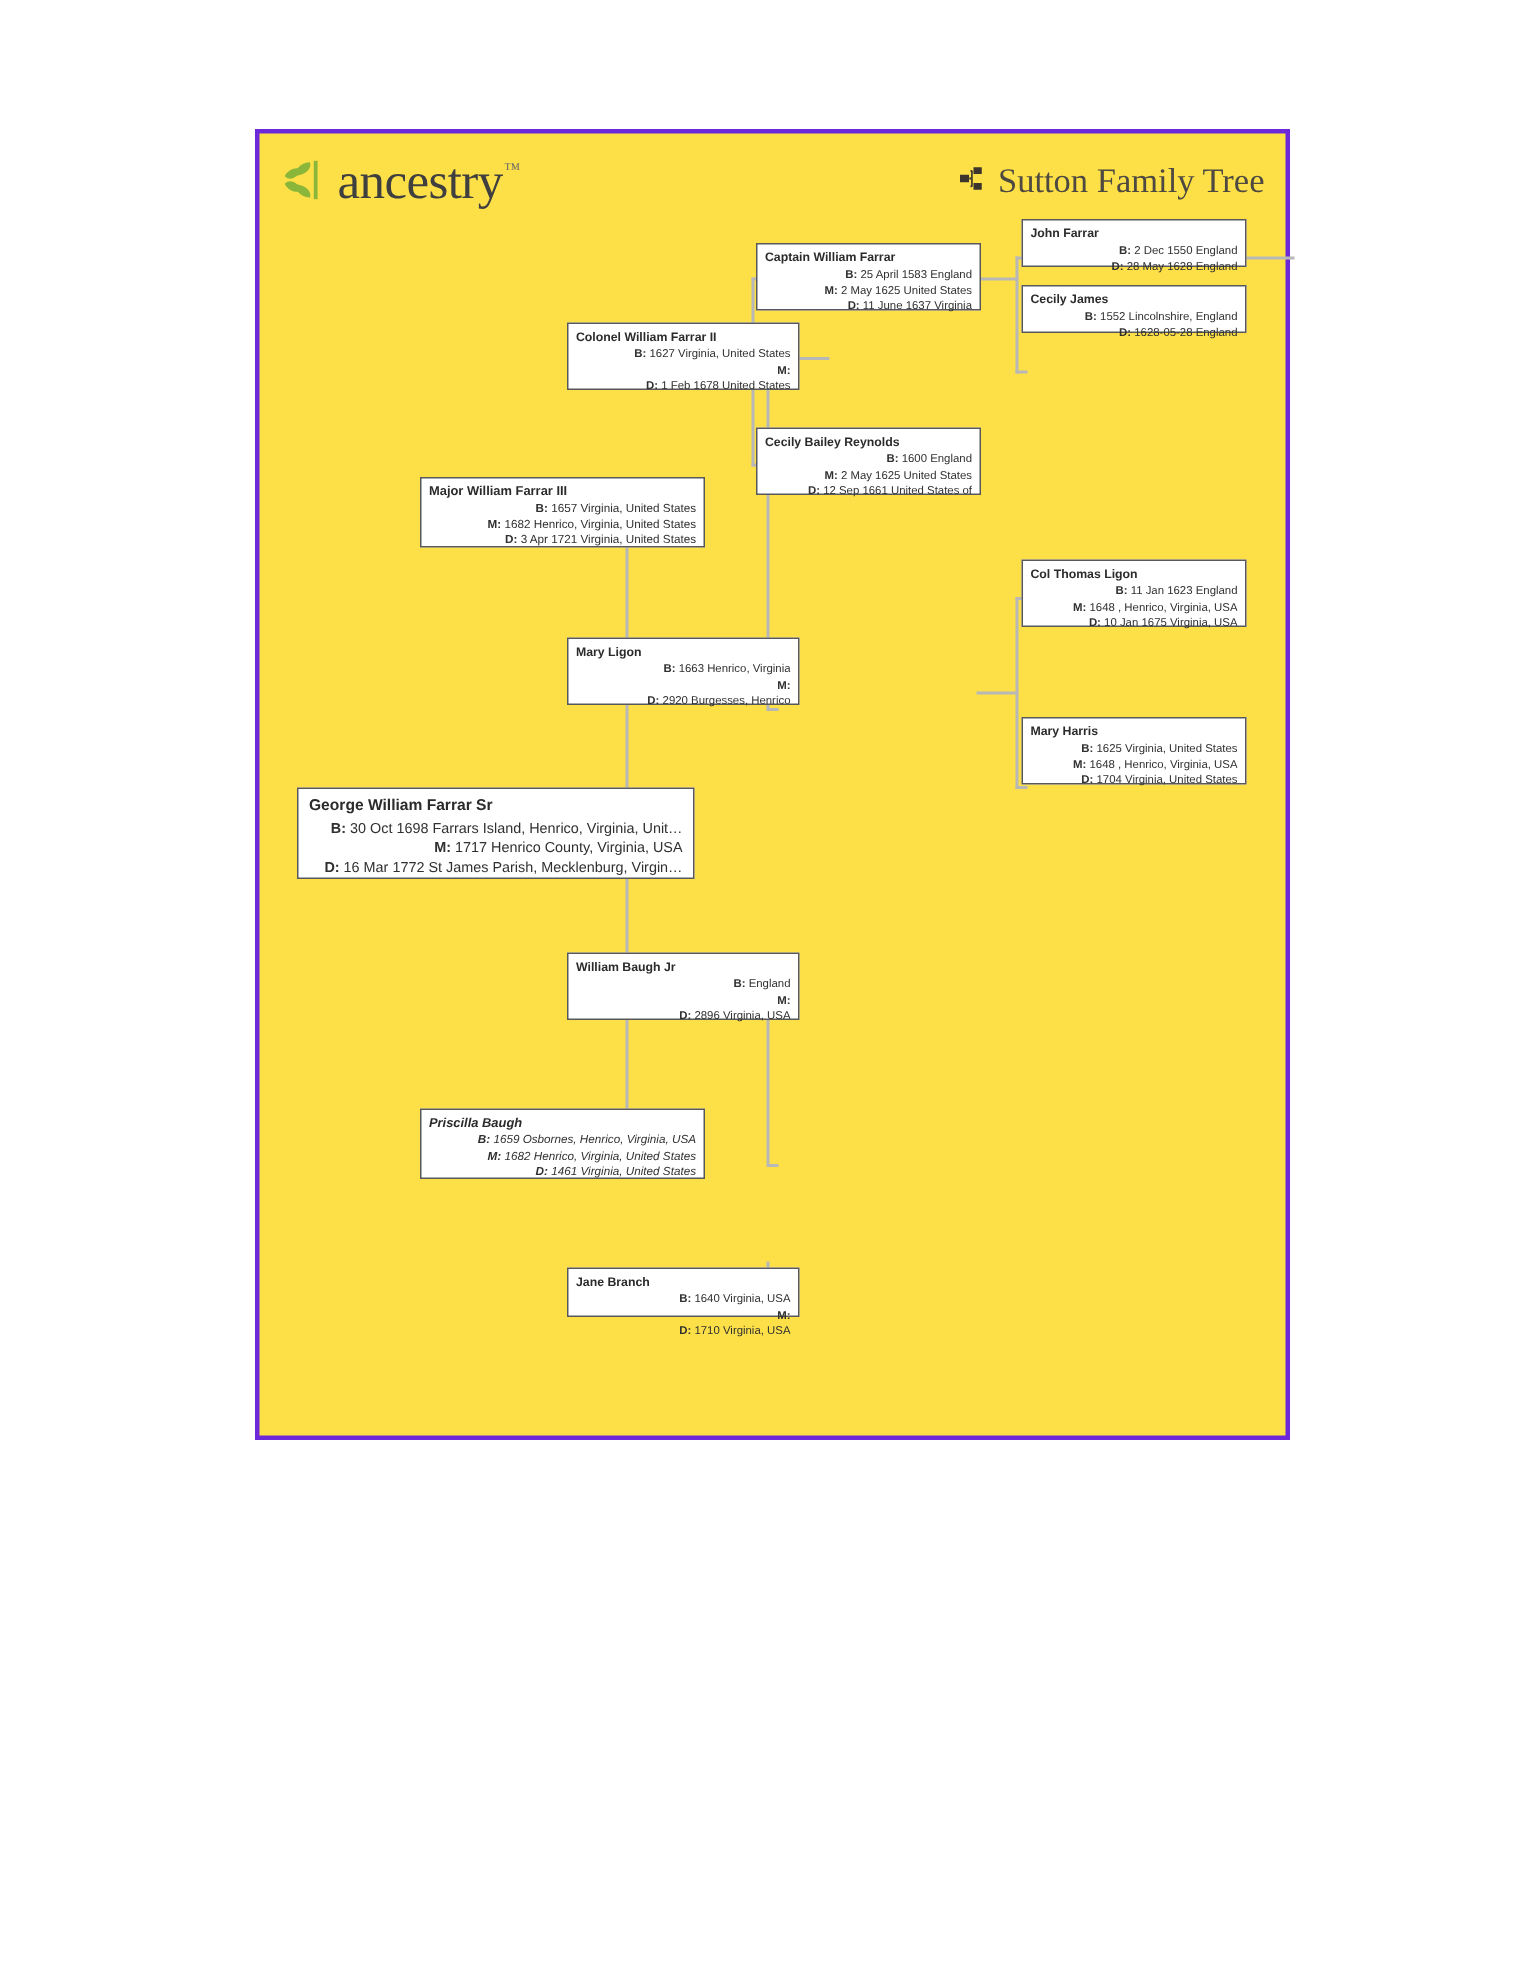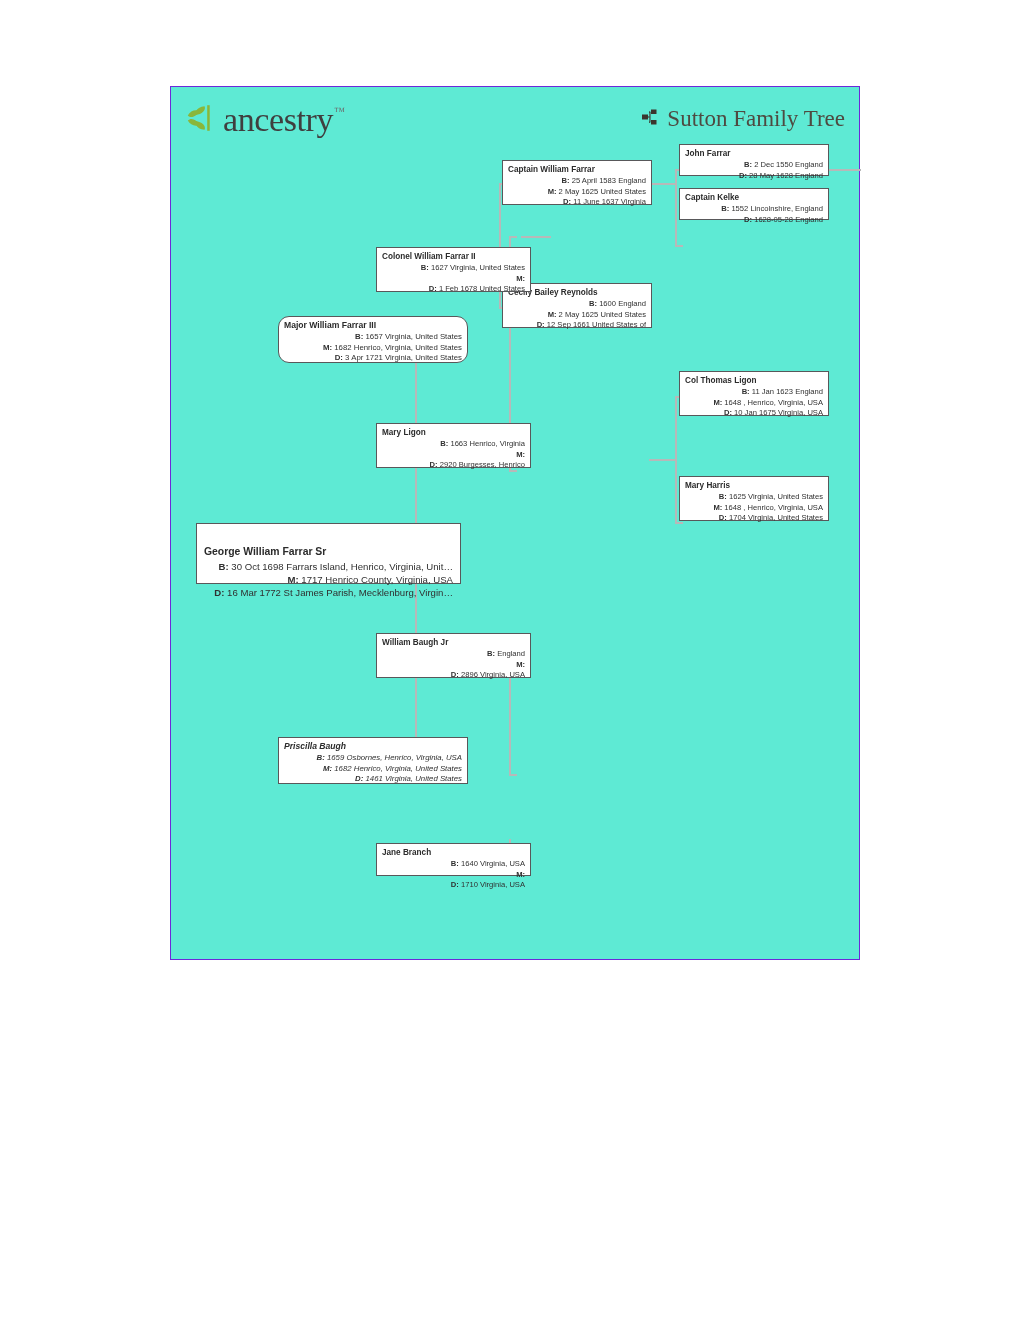--- a/index.html
+++ b/index.html
@@ -21,8 +21,8 @@
     position: absolute;
     left: 170px; top: 86px;
     width: 690px; height: 874px;
-    border: 1px solid #6d28d9;
-    background: #5eead4;
+    border: 3px solid #6d28d9;
+    background: #fde047;
   }
   
   #logo {

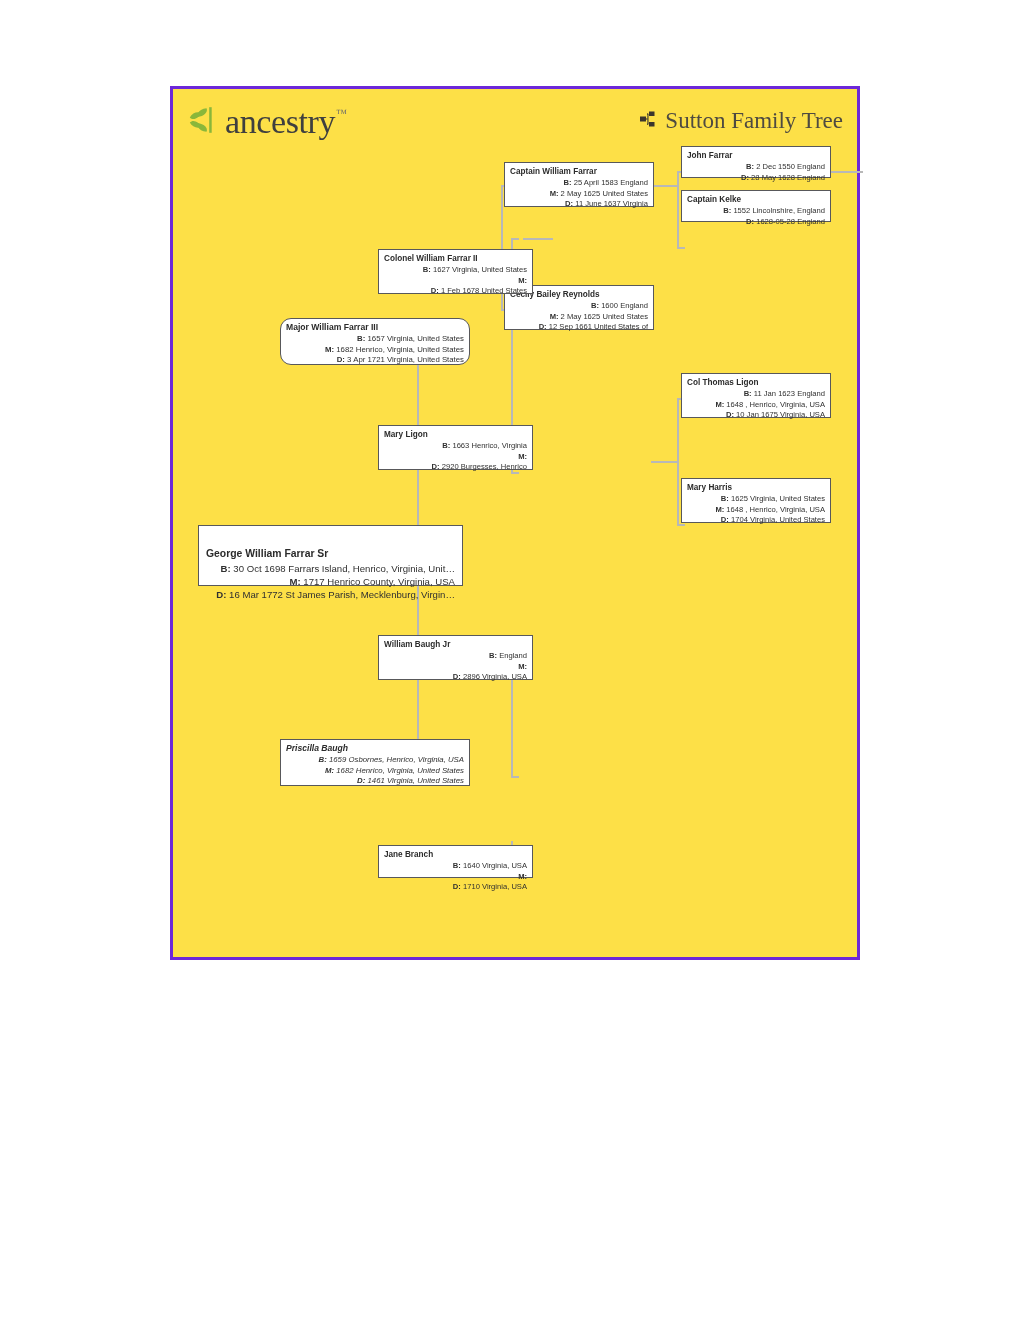--- a/index.html
+++ b/index.html
@@ -199,7 +199,7 @@
     </div>
 
     <div class="card" style="left:508px; top:101px; width:150px; height:32px;">
-      <div class="pname">Captain Kelke</div>
+      <div class="pname">Cecily James</div>
       <div class="fact">
         <b>B:</b>
         <span>1552 Lincolnshire, England</span>

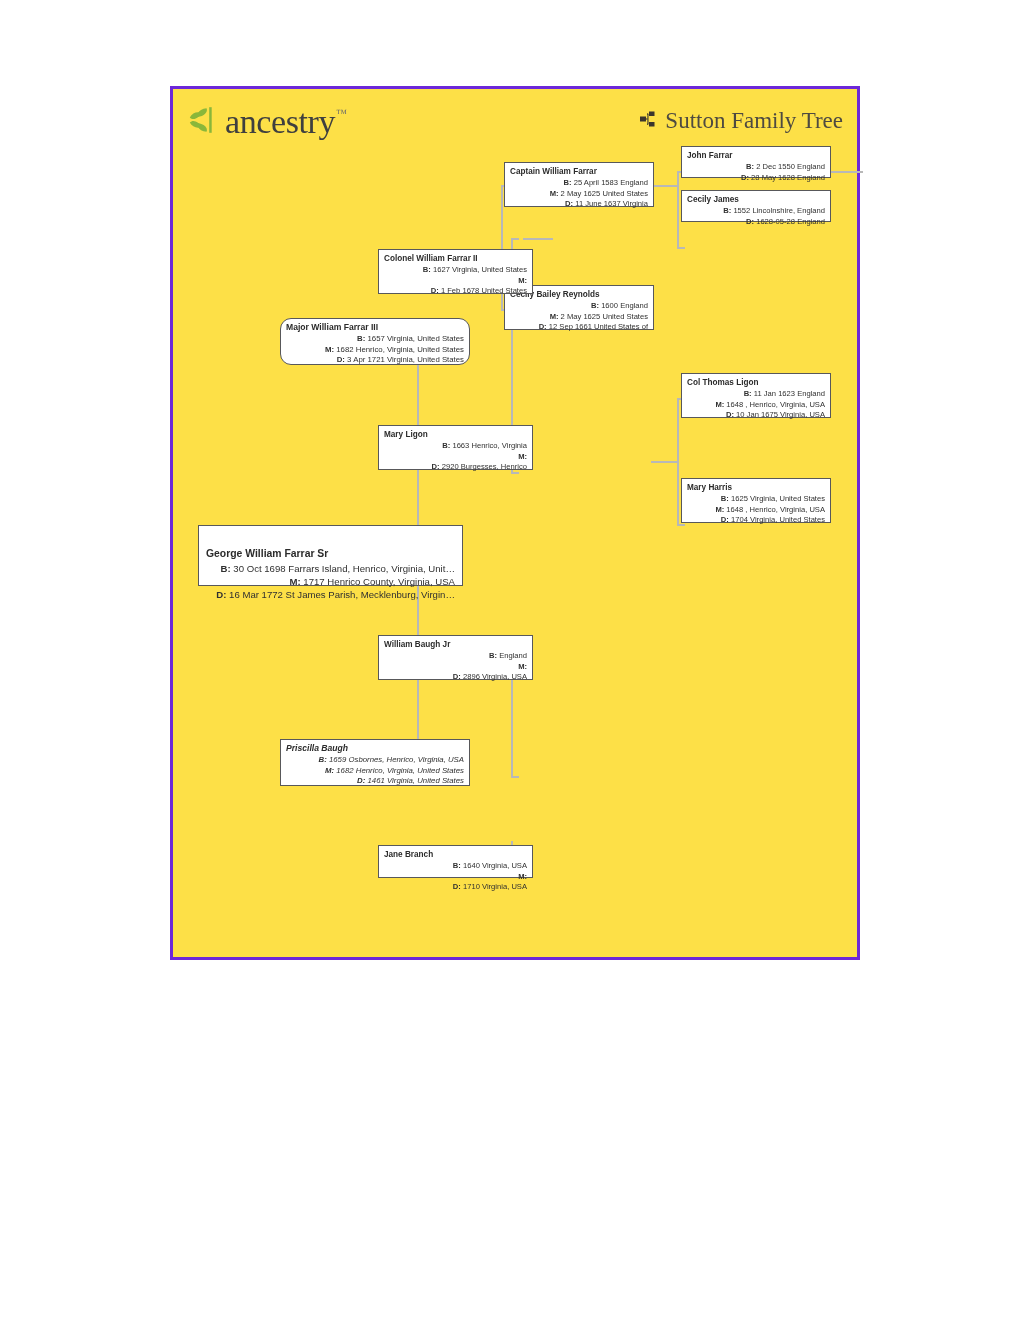--- a/index.html
+++ b/index.html
@@ -242,7 +242,7 @@
       </div>
     </div>
 
-    <div class="card" style="left:205px; top:126px; width:155px; height:45px;margin-top:34px;">
+    <div class="card" style="left:205px; top:126px; width:155px; height:45px;">
       <div class="pname">Colonel William Farrar II</div>
       <div class="fact">
         <b>B:</b>

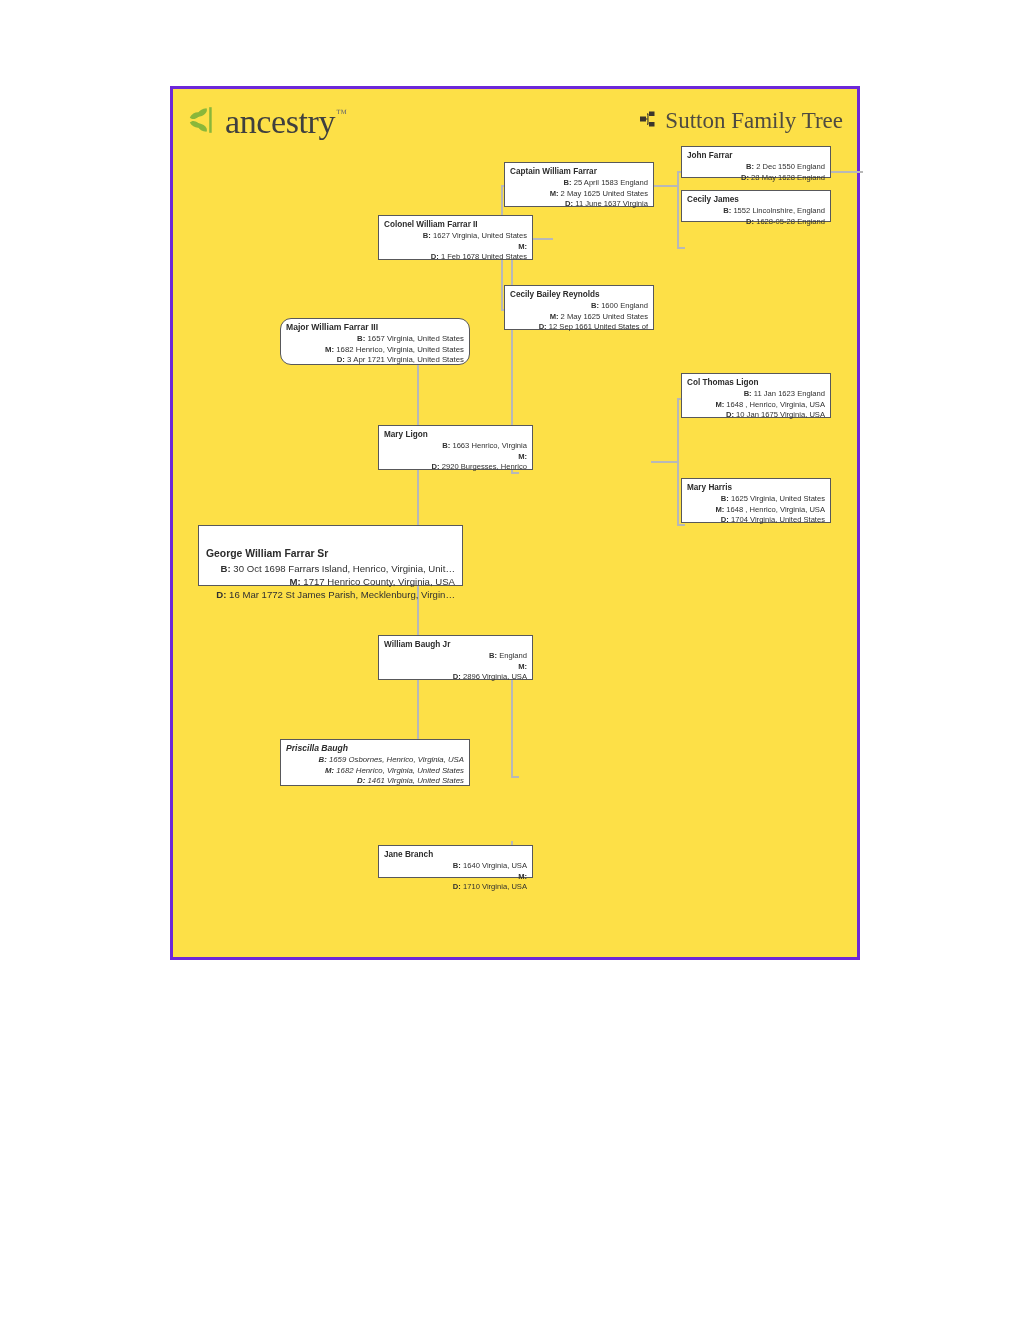--- a/index.html
+++ b/index.html
@@ -258,7 +258,7 @@
       </div>
     </div>
 
-    <div class="card mid" style="left:107px; top:229px; width:190px; height:47px;border-radius:11px;">
+    <div class="card mid" style="left:107px; top:229px; width:190px; height:47px;">
       <div class="pname">Major William Farrar III</div>
       <div class="fact">
         <b>B:</b>

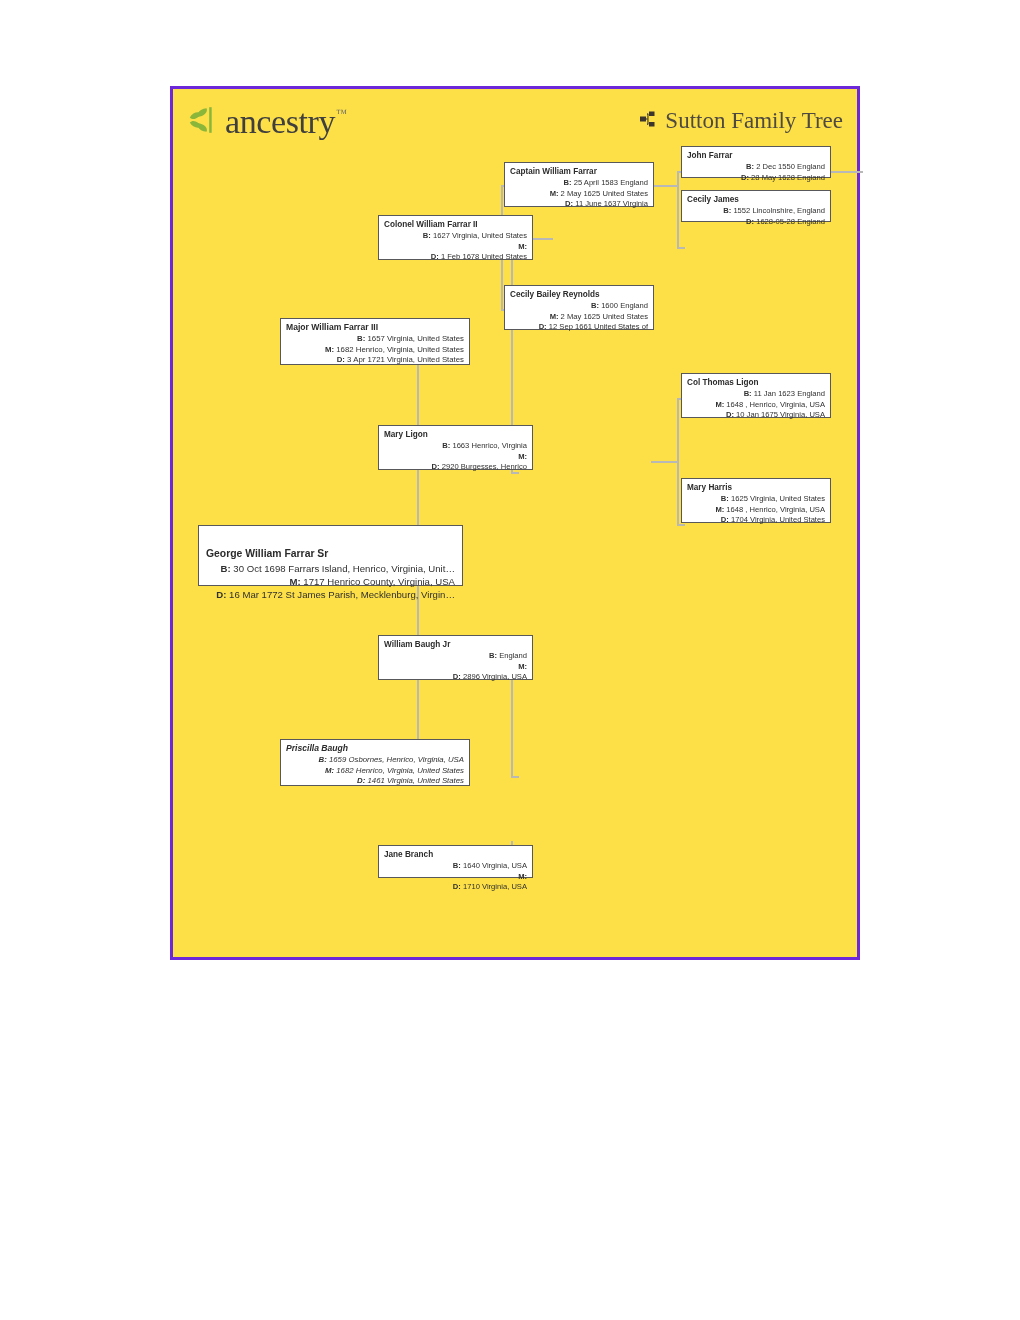--- a/index.html
+++ b/index.html
@@ -107,7 +107,7 @@
   .card.root {
     padding: 5px 7px 6px 7px;
   }
-  .card.root .pname { font-size: 10.4px; line-height: 14px; margin-top: 16px; }
+  .card.root .pname { font-size: 10.4px; line-height: 14px; }
   .card.root .fact  { font-size: 9.6px; line-height: 13px; }
   .card.root .fact b { min-width: 12px; }
 </style>

